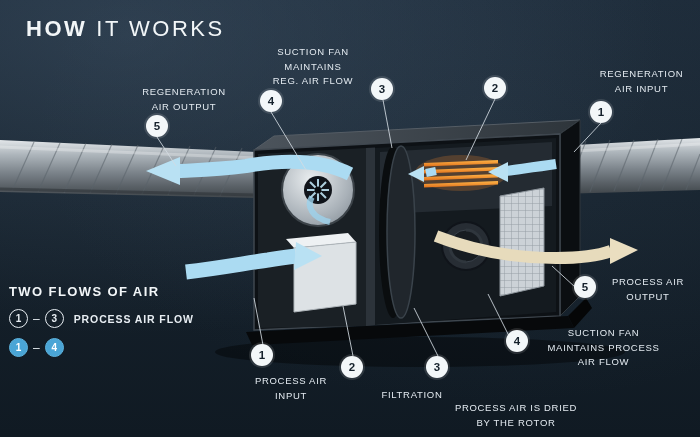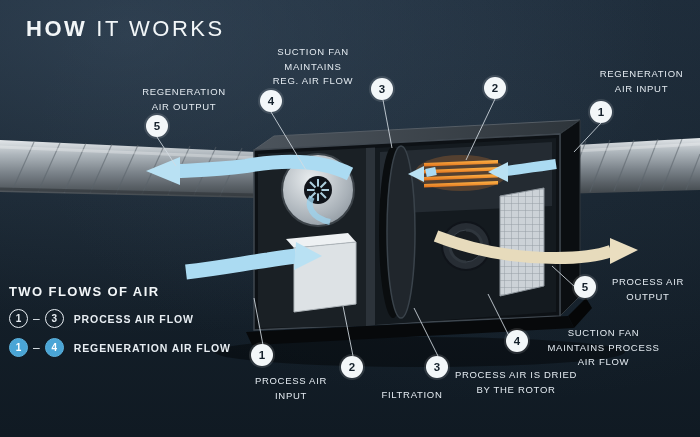--- a/index.html
+++ b/index.html
@@ -224,7 +224,6 @@
       <span class="lg-circle lg-blue">1</span>
       <span class="lg-dash">–</span>
       <span class="lg-circle lg-blue">4</span>
-      <span class="lg-label">REGENERATION AIR FLOW</span>
     </div>
   </div>
 

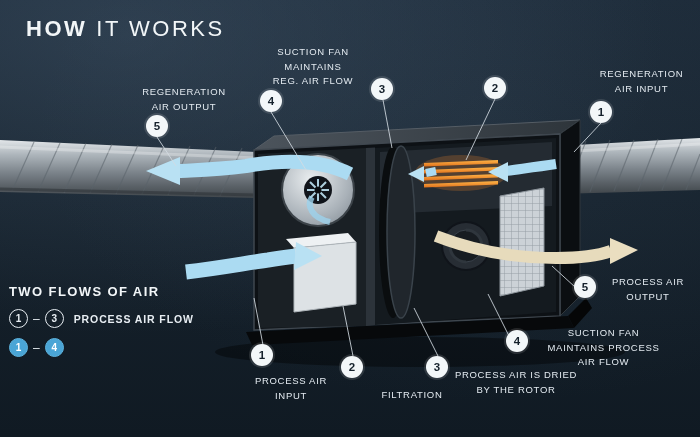--- a/index.html
+++ b/index.html
@@ -33,7 +33,7 @@
   .c4l{left:589px;top:67px;width:105px;}                     .c4n{left:590px;top:101px;}
   .c5l{left:603px;top:275px;width:90px;}                     .c5n{left:574px;top:276px;}
   .c6l{left:536px;top:326px;width:135px;}                    .c6n{left:506px;top:330px;}
-  .c7l{left:441px;top:368px;width:150px;}                    .c7n{left:426px;top:356px;}
+  .c7l{left:441px;top:401px;width:150px;}                    .c7n{left:426px;top:356px;}
   .c8l{left:367px;top:388px;width:90px;}                     .c8n{left:341px;top:356px;}
   .c9l{left:246px;top:374px;width:90px;}                     .c9n{left:251px;top:344px;}
   

